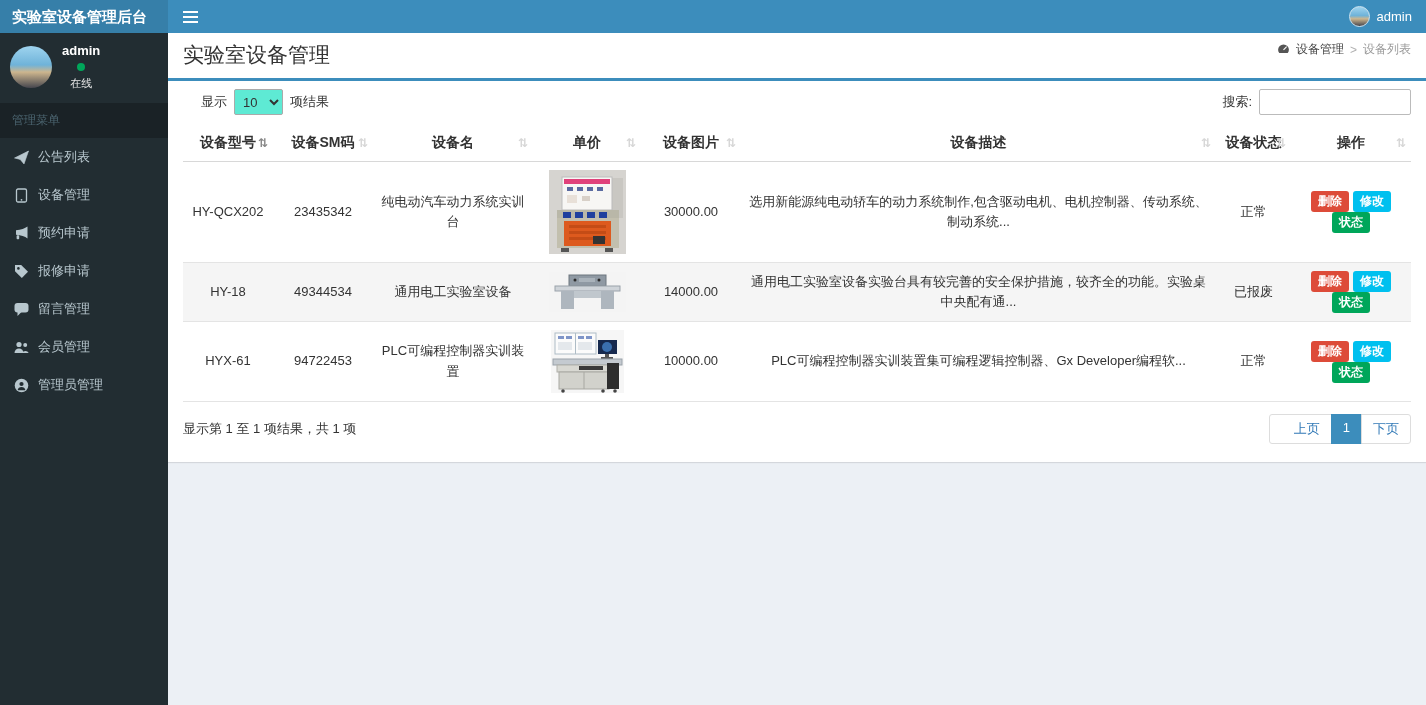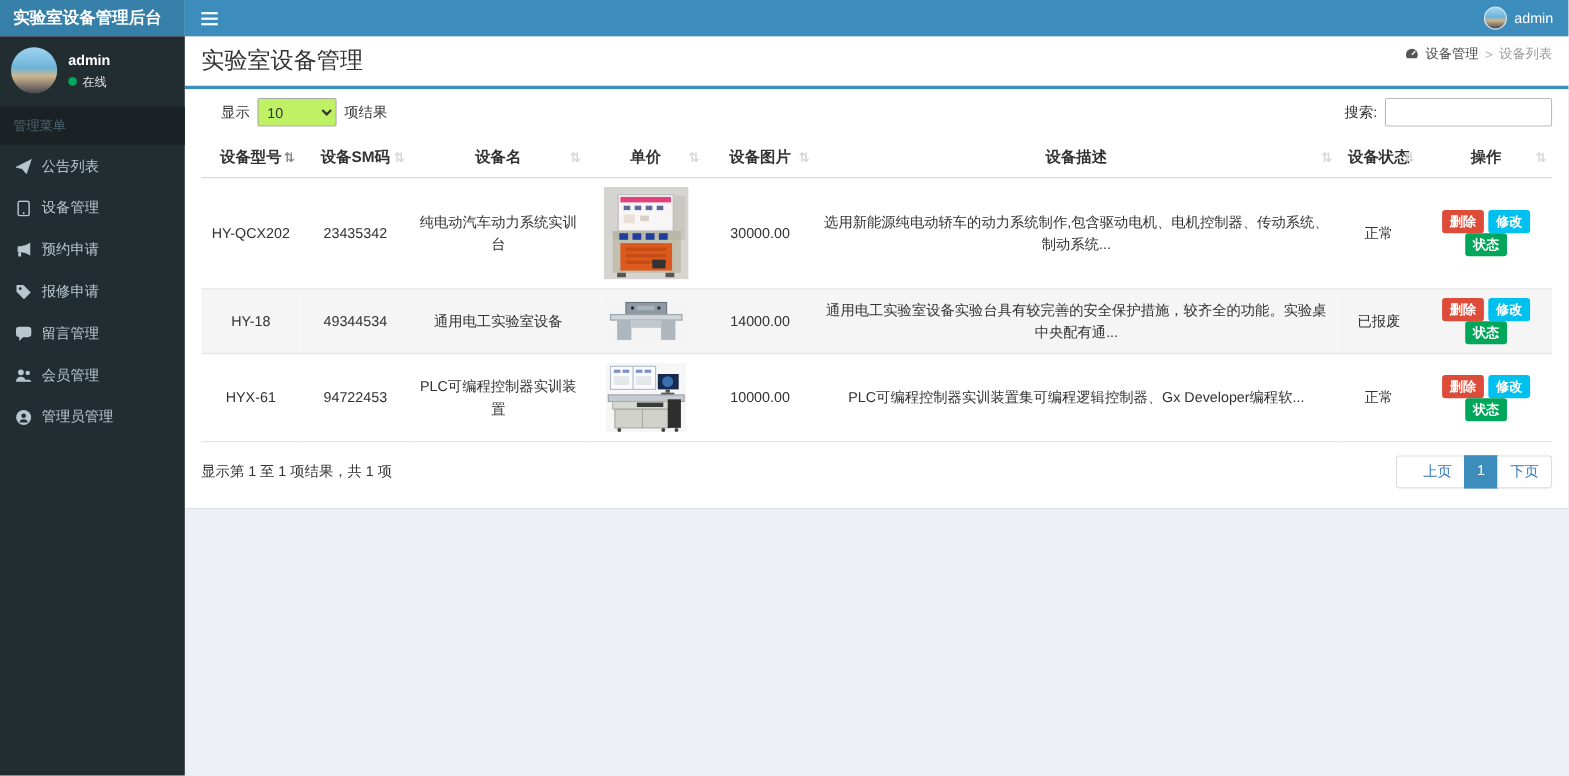--- a/index.html
+++ b/index.html
@@ -19,7 +19,7 @@
   .user-panel { display:flex; align-items:center; gap:10px; padding:10px 10px 12px 10px; }
   .avatar-lg { width:42px; height:42px; border-radius:50%; background:linear-gradient(180deg,#9fd4ef 0%,#6fb3d9 45%,#cdb68e 62%,#46464e 100%); flex:0 0 42px; }
   .user-name { color:#fff; font-weight:bold; font-size:13px; }
-  .user-status { margin-top:5px; font-size:11px; color:#e6e6e6; display:flex; align-items:center; gap:5px; }
+  .user-status { margin-top:5px; font-size:11px; color:#e6e6e6; display:flex; align-items:center; gap:5px;flex-direction:column; }
   .dot { width:8px; height:8px; border-radius:50%; background:#00a65a; display:inline-block; }
   .menu-header { background:#1a2226; color:#4b646f; font-size:12px; padding:9px 12px; }
   .menu-item { display:flex; align-items:center; gap:9px; padding:10px 14px; font-size:13px; color:#b8c7ce; cursor:pointer; }

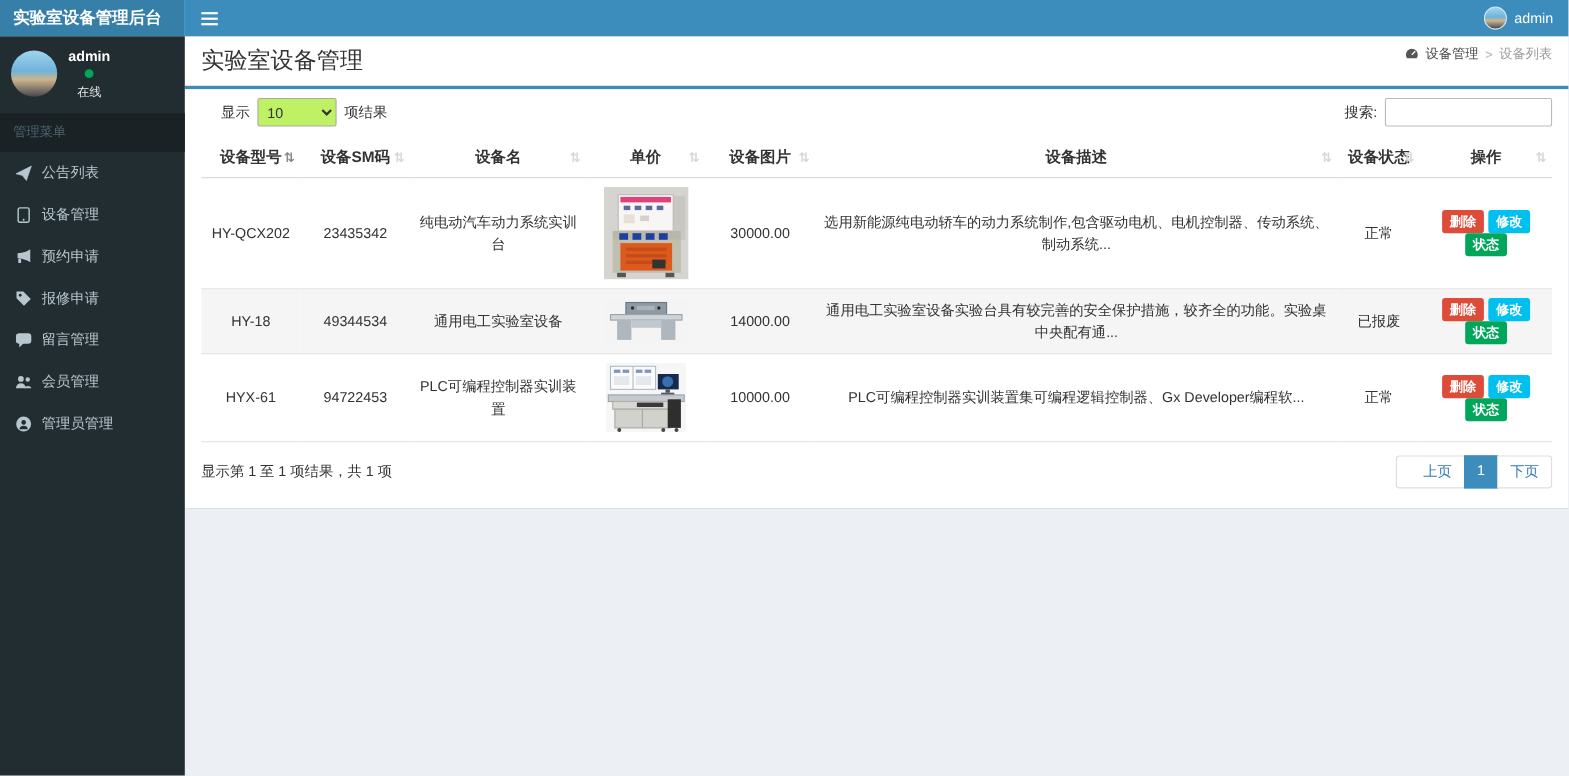--- a/index.html
+++ b/index.html
@@ -40,7 +40,7 @@
 
   .controls { display:flex; justify-content:space-between; align-items:center; padding:8px 15px 10px 15px; font-size:13px; color:#333; }
   .ctrl-left, .ctrl-right { display:flex; align-items:center; gap:7px;margin-left:18px; }
-  .len-select { width:72px; height:26px; font-size:13px; border:1px solid #aaa; border-radius:2px; background:#bef264; font-family:inherit; color:#333; padding:0 4px; }
+  .len-select { width:49px; height:26px; font-size:13px; border:1px solid #aaa; border-radius:2px; background:#5eead4; font-family:inherit; color:#333; padding:0 4px; }
   .search-input { width:152px; height:26px; border:1px solid #bbb; border-radius:2px; padding:0 6px; font-family:inherit; font-size:13px; }
 
   table.dt { border-collapse:collapse; margin:0 15px; width:1228px; table-layout:fixed; }

